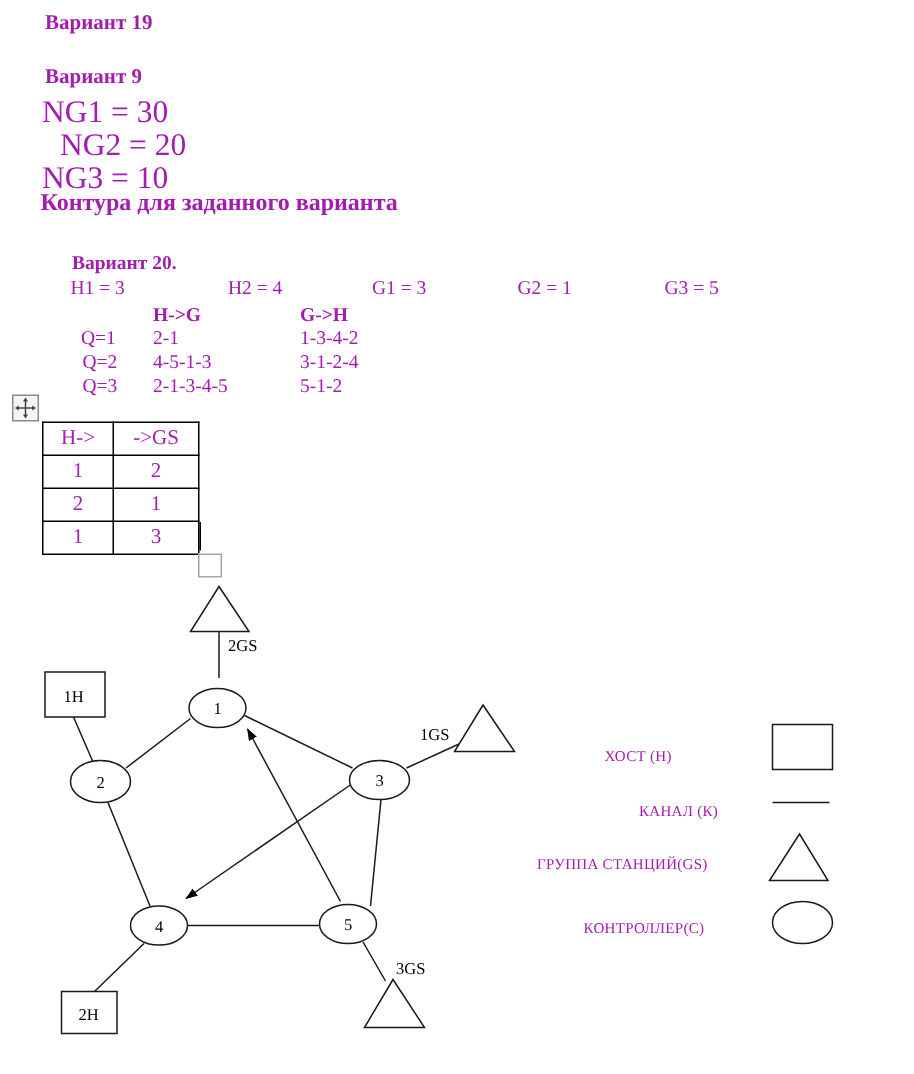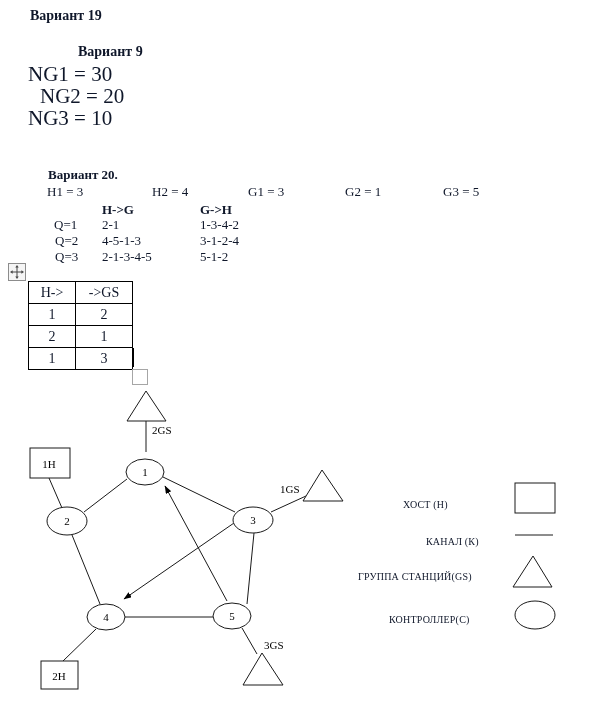--- a/index.html
+++ b/index.html
@@ -5,7 +5,7 @@
   html,body { margin:0; padding:0; background:#fff; }
   .page {
     position:relative; width:609px; height:716px; background:#ffffff;
-    font-family:"Liberation Serif", serif; color:#0f172a;
+    font-family:"Liberation Serif", serif; color:#a21caf;
     overflow:hidden;
   }
   .abs { position:absolute; white-space:nowrap; }

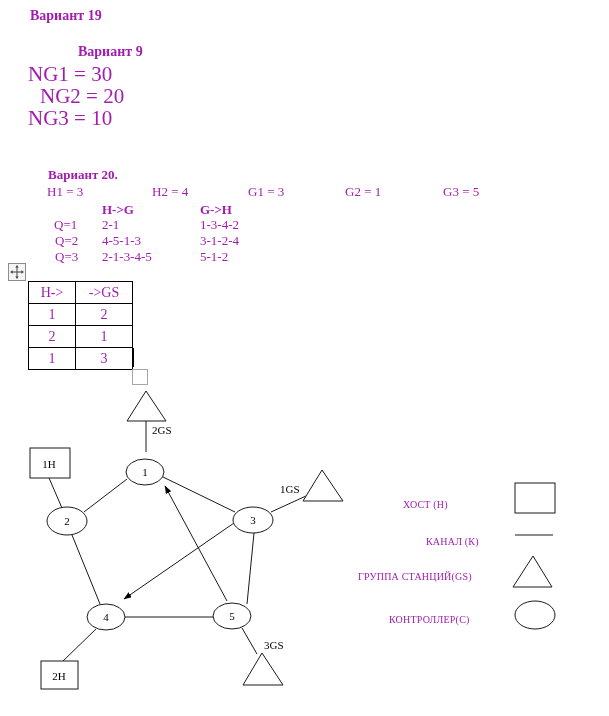--- a/index.html
+++ b/index.html
@@ -54,7 +54,7 @@
 <div class="page">
 
   <div class="abs b t14" style="left:30px; top:8px;">Вариант 19</div>
-  <div class="abs b t14" style="left:30px; top:44px;margin-left:48px;">Вариант 9</div>
+  <div class="abs b t14" style="left:30px; top:44px;">Вариант 9</div>
   <div class="abs t15" style="left:28px; top:62px;">NG1 = 30</div>
   <div class="abs t15" style="left:40px; top:84px;">NG2 = 20</div>
   <div class="abs t15" style="left:28px; top:106px;font-family:Liberation Serif, serif;">NG3 = 10</div>

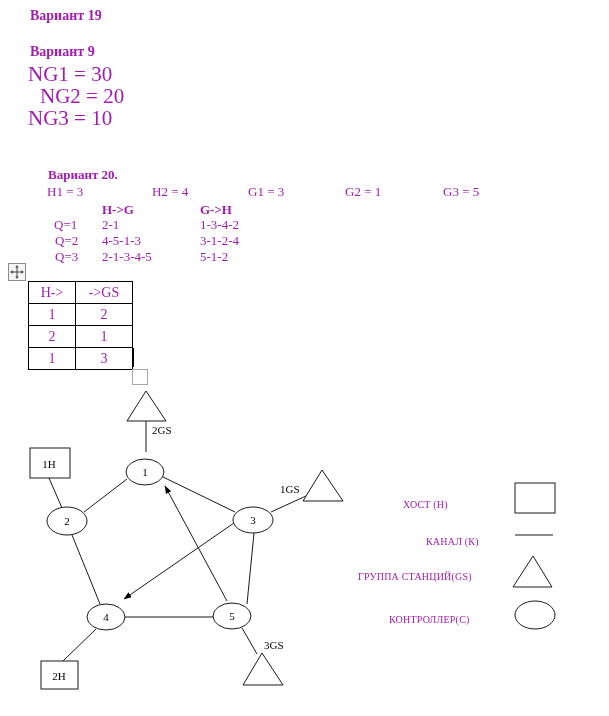--- a/index.html
+++ b/index.html
@@ -58,6 +58,7 @@
   <div class="abs t15" style="left:28px; top:62px;">NG1 = 30</div>
   <div class="abs t15" style="left:40px; top:84px;">NG2 = 20</div>
   <div class="abs t15" style="left:28px; top:106px;font-family:Liberation Serif, serif;">NG3 = 10</div>
+  <div class="abs b t16" style="left:27px; top:127px;">Контура для заданного варианта</div>
 
   <div class="abs b t13" style="left:48px; top:167px;">Вариант 20.</div>
 

